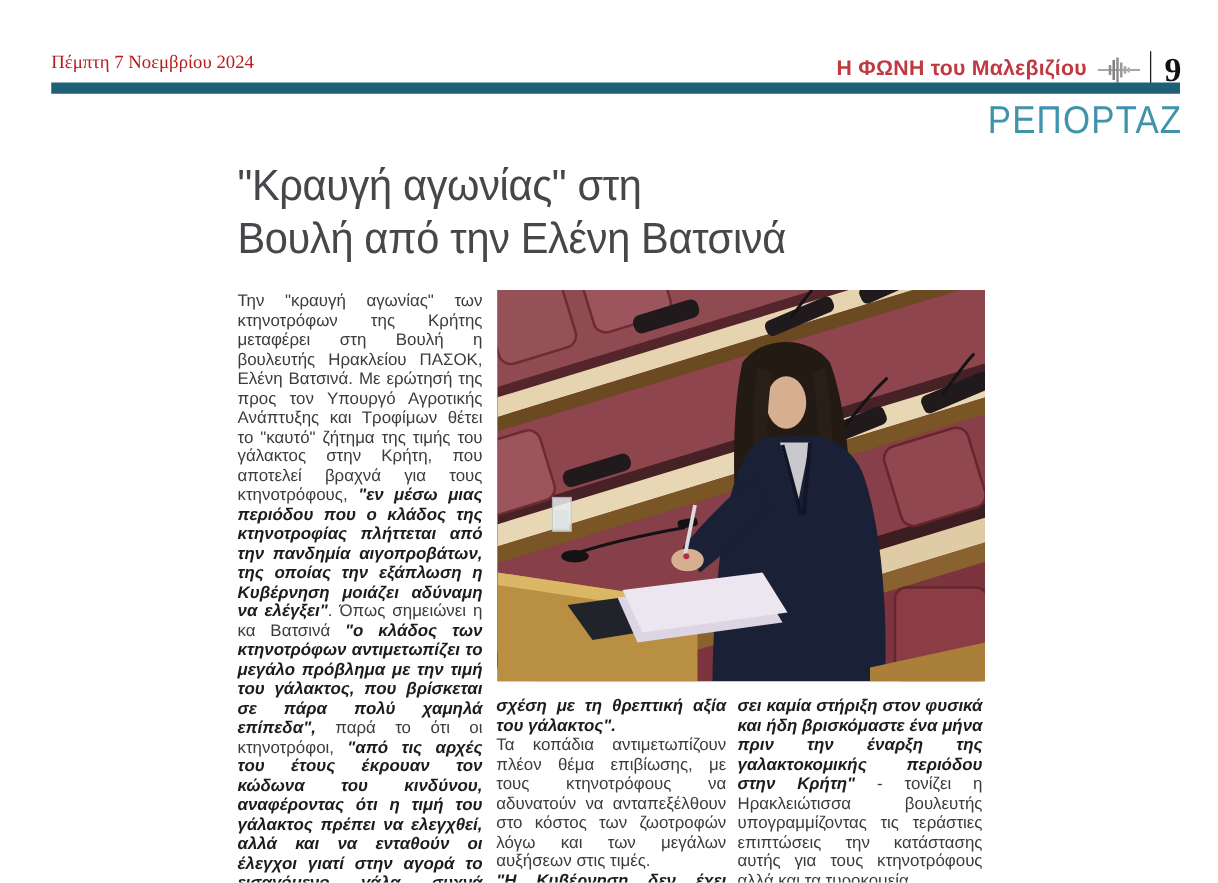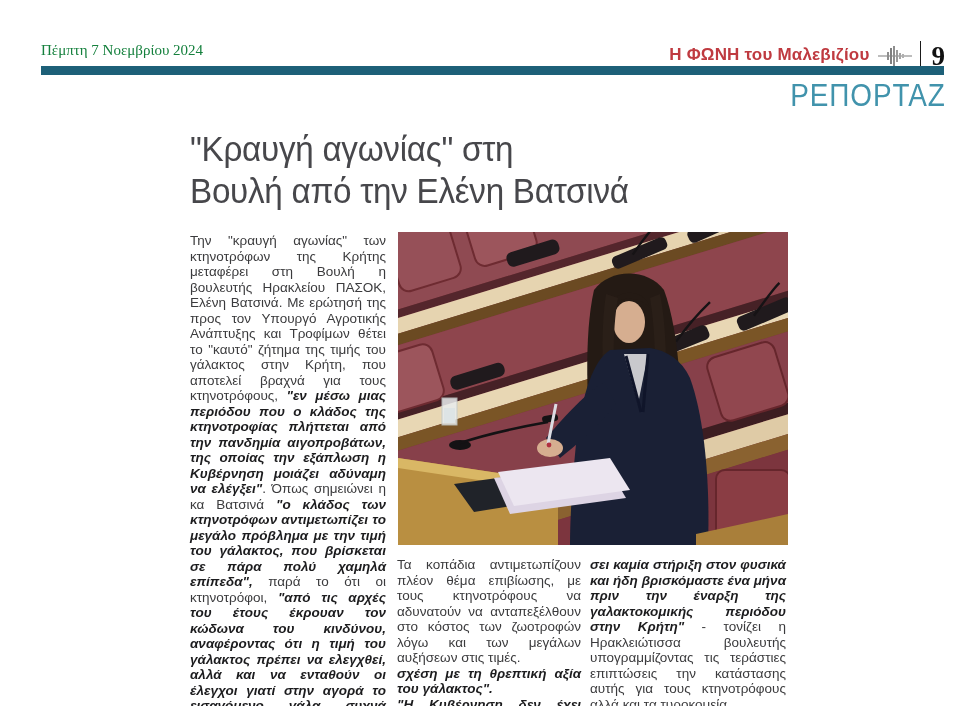--- a/index.html
+++ b/index.html
@@ -11,7 +11,7 @@
   
   .hdr-date{
     position:absolute;left:41px;top:42px;
-    font-family:"Liberation Serif",serif;font-size:15px;color:#15803d;
+    font-family:"Liberation Serif",serif;font-size:15px;color:#b91c1c;
   }
   .hdr-right{
     position:absolute;right:29px;top:40px;height:32px;

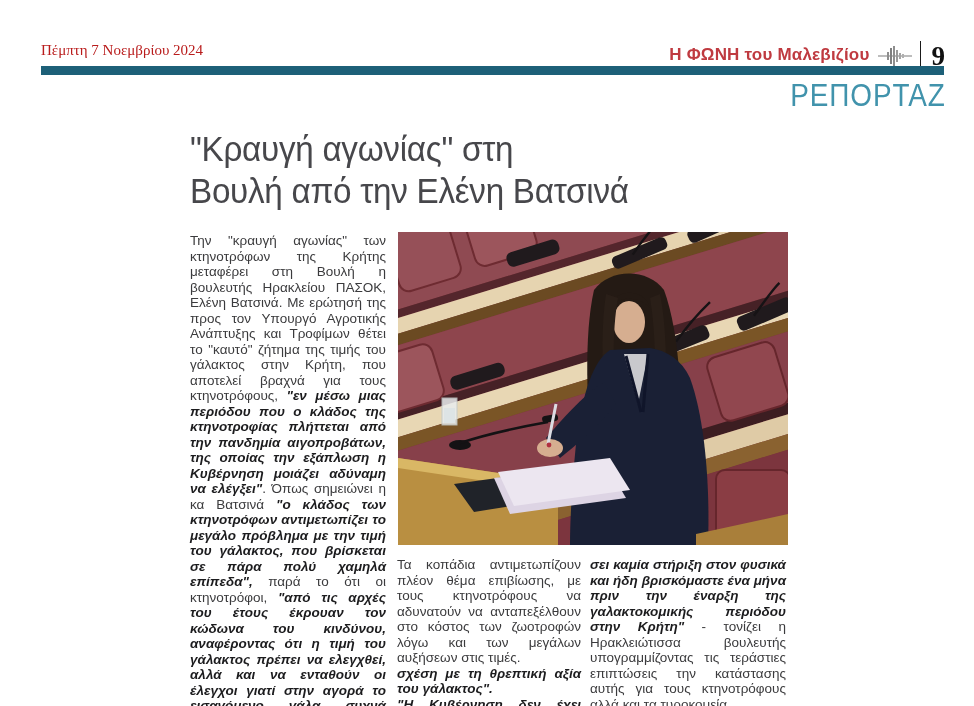--- a/index.html
+++ b/index.html
@@ -91,8 +91,8 @@
     <p class="para"><span>Την "κραυγή αγωνίας" των κτηνοτρόφων της Κρήτης μεταφέρει στη Βουλή η βουλευτής Ηρακλείου ΠΑΣΟΚ, Ελένη Βατσινά. Με ερώτησή της προς τον Υπουργό Αγροτικής Ανάπτυξης και Τροφίμων θέτει το "καυτό" ζήτημα της τιμής του γάλακτος στην Κρήτη, που αποτελεί βραχνά για τους κτηνοτρόφους, </span><span class="bq">"εν μέσω μιας περιόδου που ο κλάδος της κτηνοτροφίας πλήττεται από την πανδημία αιγοπροβάτων, της οποίας την εξάπλωση η Κυβέρνηση μοιάζει αδύναμη να ελέγξει"</span><span>. Όπως σημειώνει η κα Βατσινά </span><span class="bq">"ο κλάδος των κτηνοτρόφων αντιμετωπίζει το μεγάλο πρόβλημα με την τιμή του γάλακτος, που βρίσκεται σε πάρα πολύ χαμηλά επίπεδα",</span><span> παρά το ότι οι κτηνοτρόφοι, </span><span class="bq">"από τις αρχές του έτους έκρουαν τον κώδωνα του κινδύνου, αναφέροντας ότι η τιμή του γάλακτος πρέπει να ελεγχθεί, αλλά και να ενταθούν οι έλεγχοι γιατί στην αγορά το εισαγόμενο γάλα συχνά «βαπτίζεται» εγχώριο, ενώ εντείνεται η χρήση σκόνης γάλακτος, που φυσικά δεν έχει καμία</span></p>
   </div>
 <div class="col col2">
+    <p class="para"><span class="bq">σχέση με τη θρεπτική αξία του γάλακτος".</span></p>
     <p class="para"><span>Τα κοπάδια αντιμετωπίζουν πλέον θέμα επιβίωσης, με τους κτηνοτρόφους να αδυνατούν να ανταπεξέλθουν στο κόστος των ζωοτροφών λόγω και των μεγάλων αυξήσεων στις τιμές.</span></p>
-    <p class="para"><span class="bq">σχέση με τη θρεπτική αξία του γάλακτος".</span></p>
     <p class="para"><span class="bq">"Η Κυβέρνηση δεν έχει ανακοινώ-</span></p>
   </div>
 <div class="col col3">

